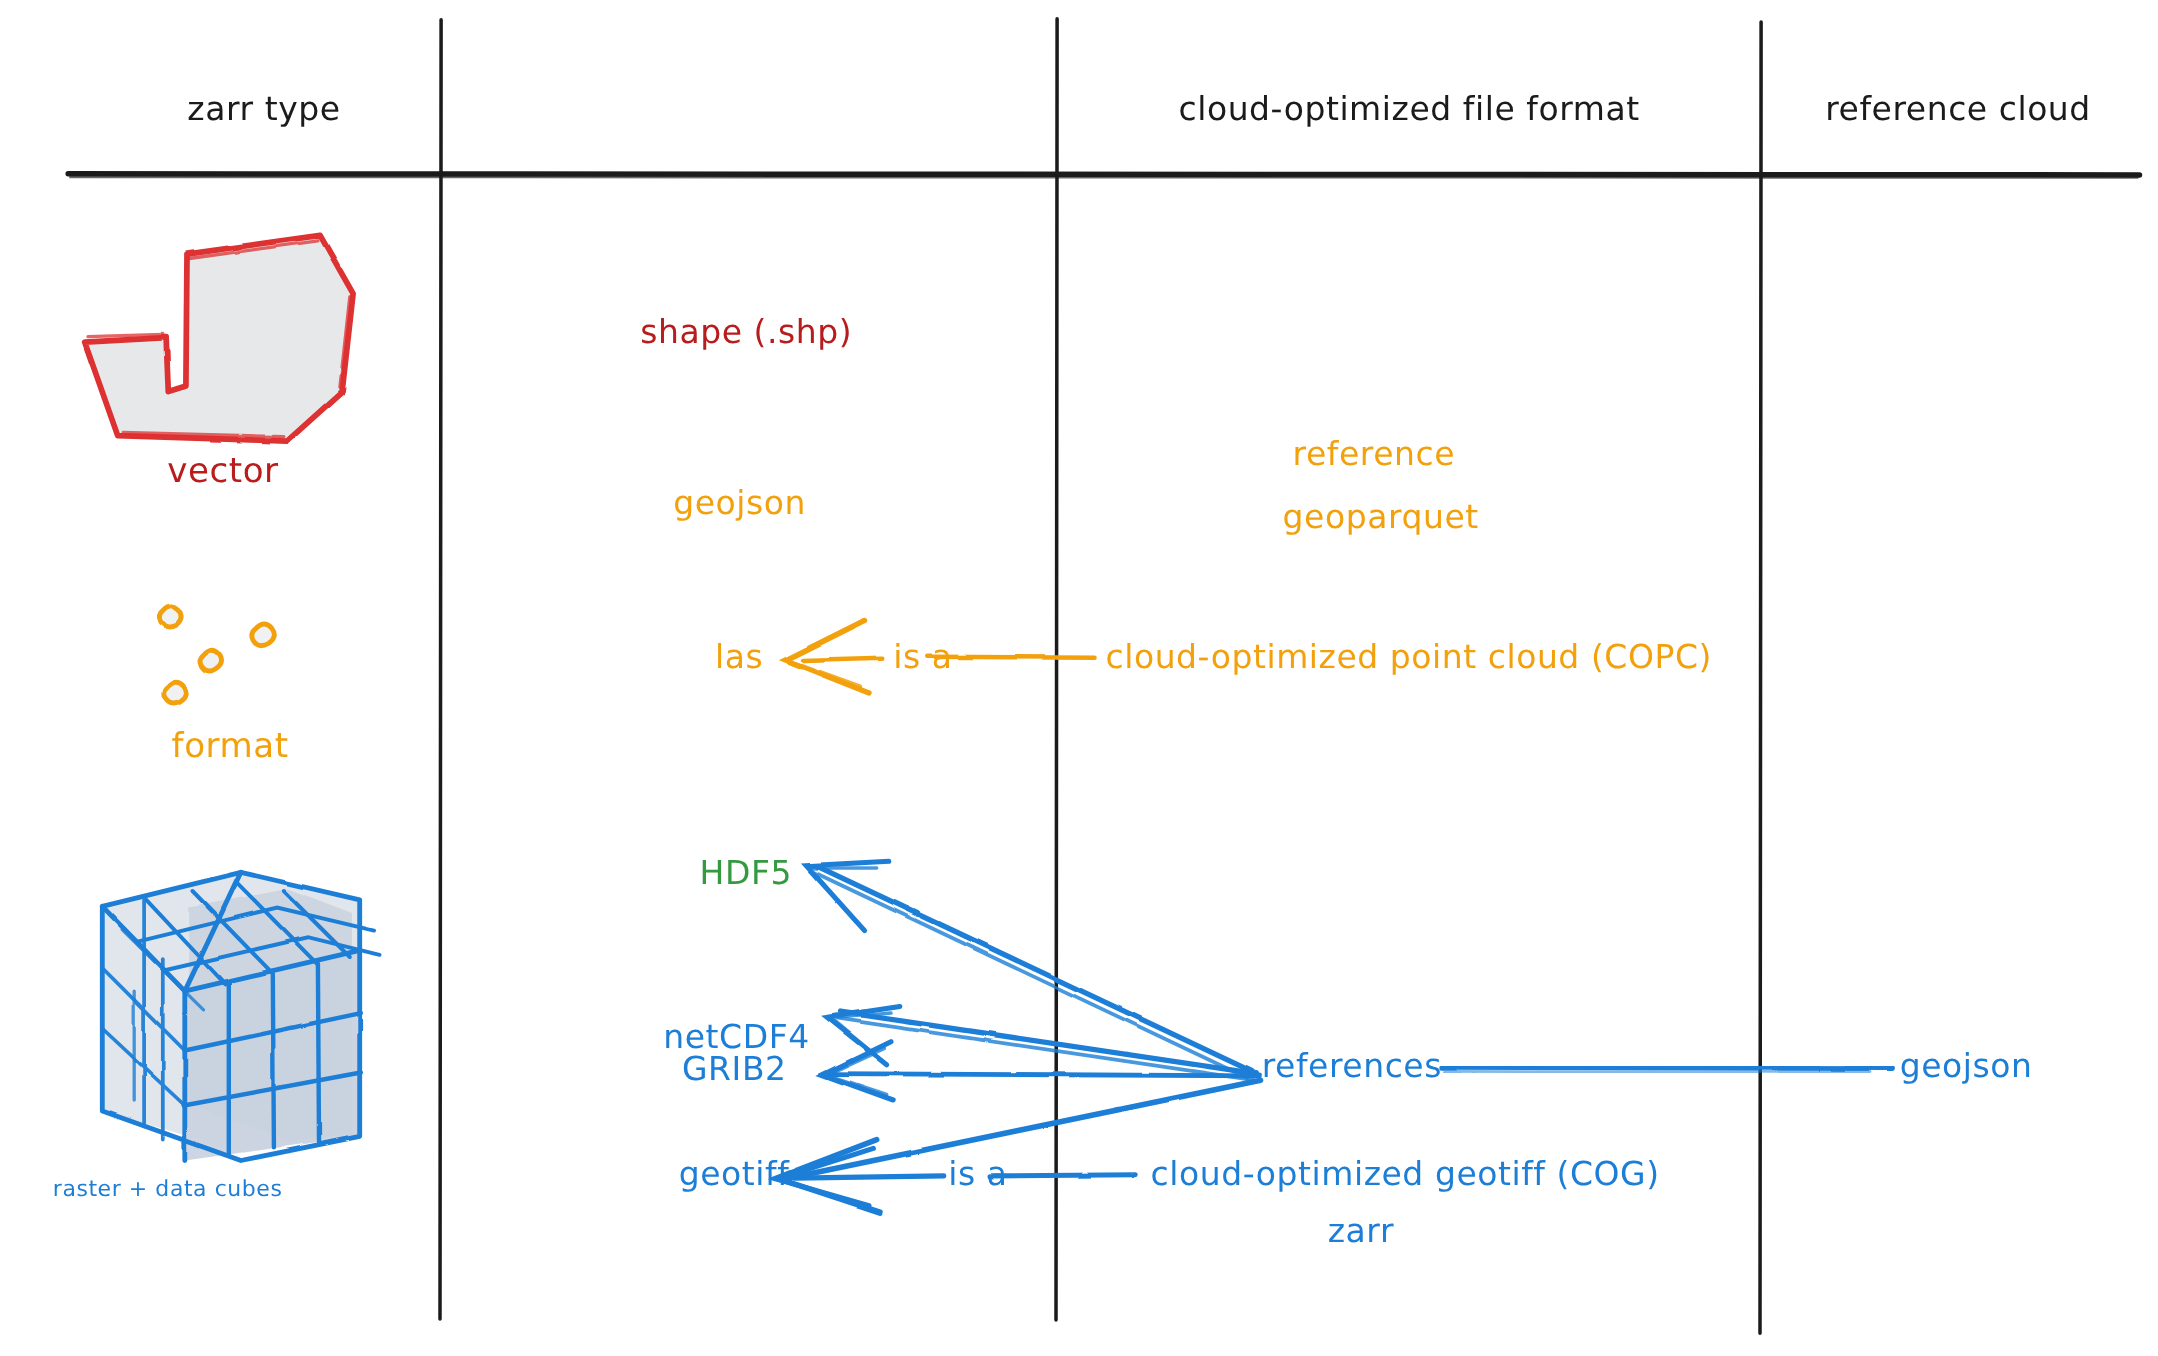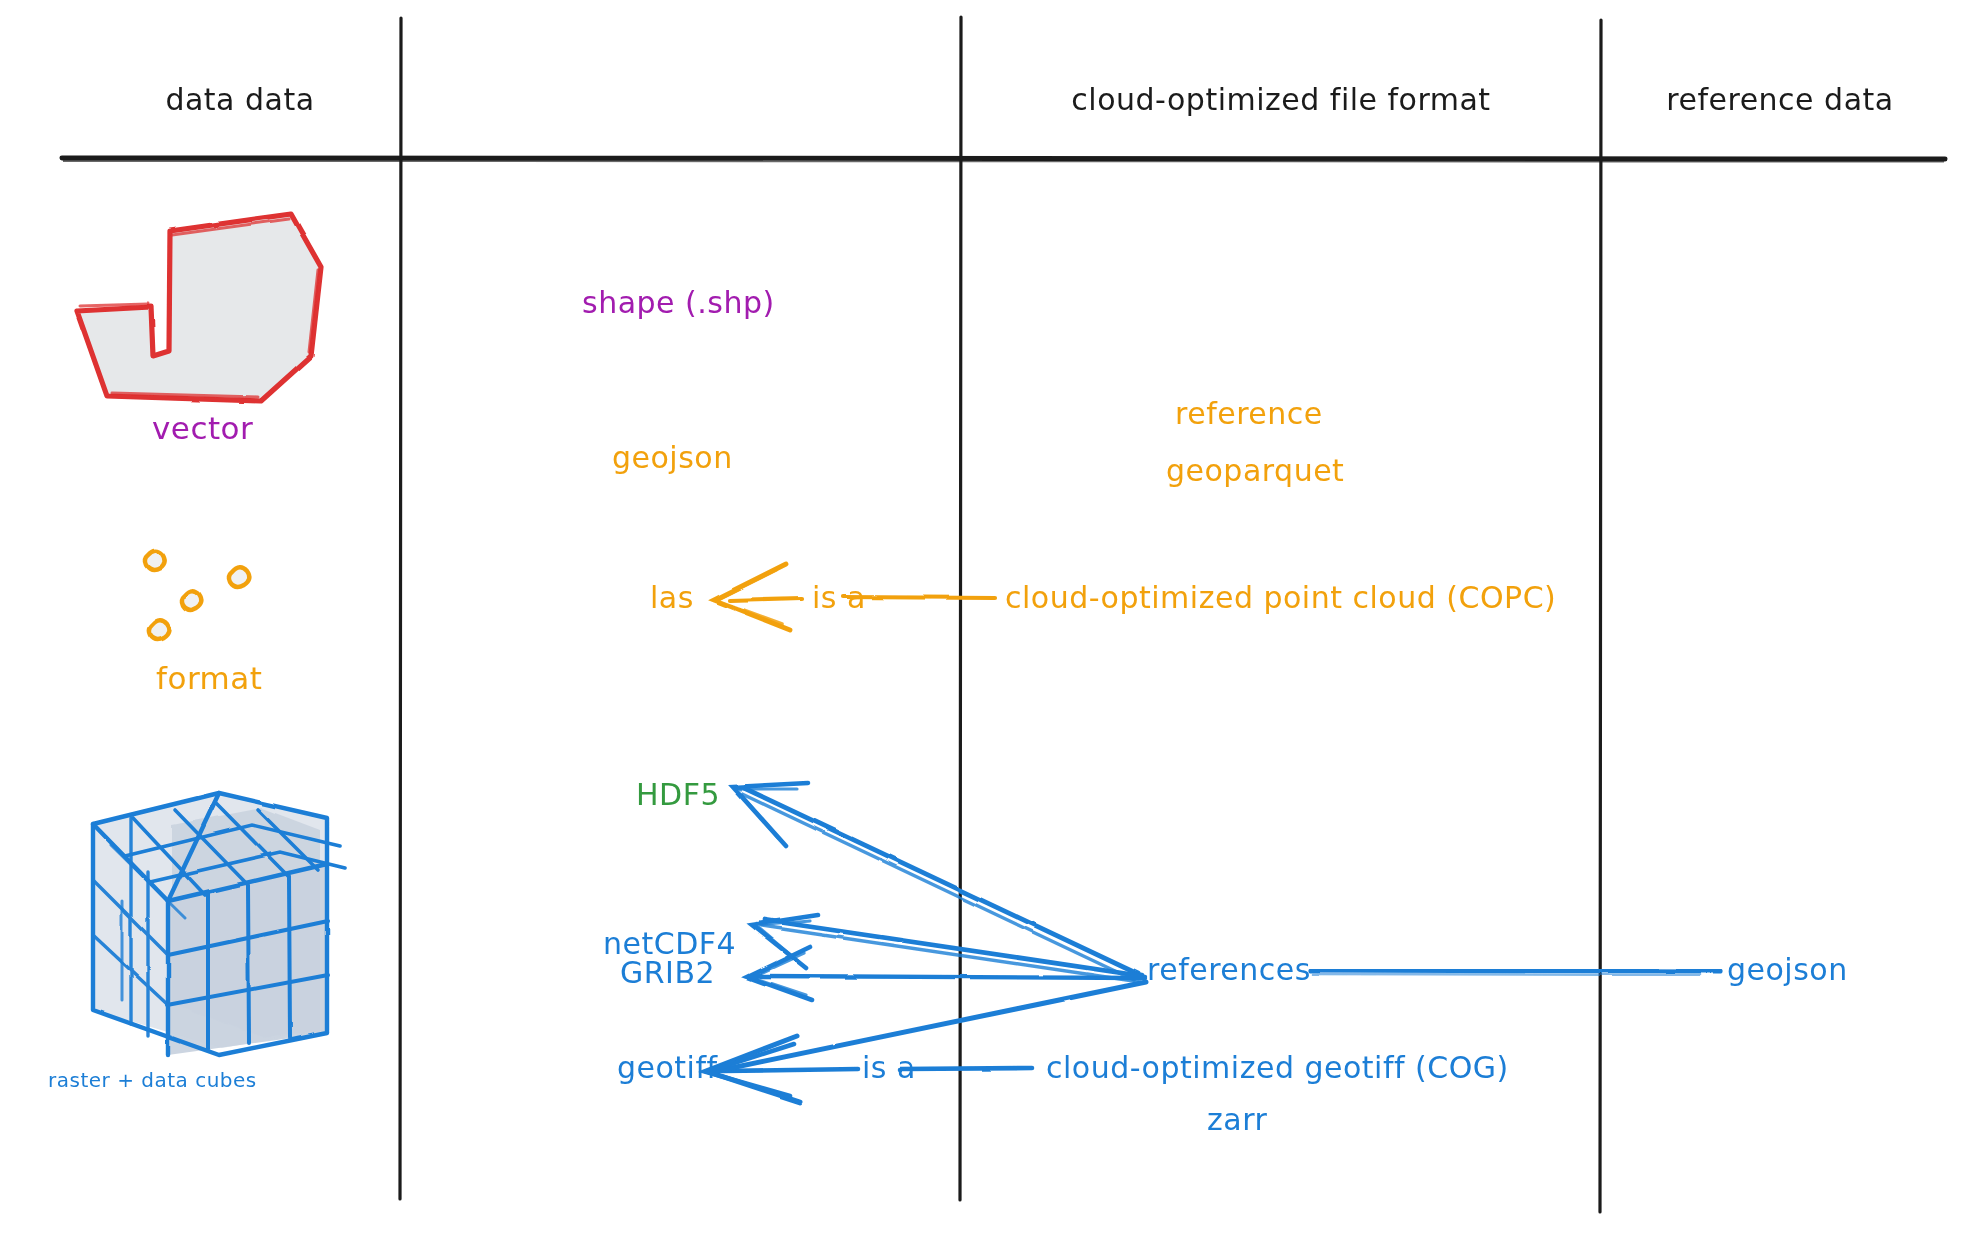--- a/index.html
+++ b/index.html
@@ -165,7 +165,7 @@
 
   </svg>
 
-  <div class="lbl hdr" style="left:240px; top:82px;">data data</div>
+  <div class="lbl hdr" style="left:240px; top:82px;">zarr type</div>
   <div class="lbl hdr" style="left:1281px; top:82px;">cloud-optimized file format</div>
   <div class="lbl hdr" style="left:1780px; top:82px;">reference data</div>
 

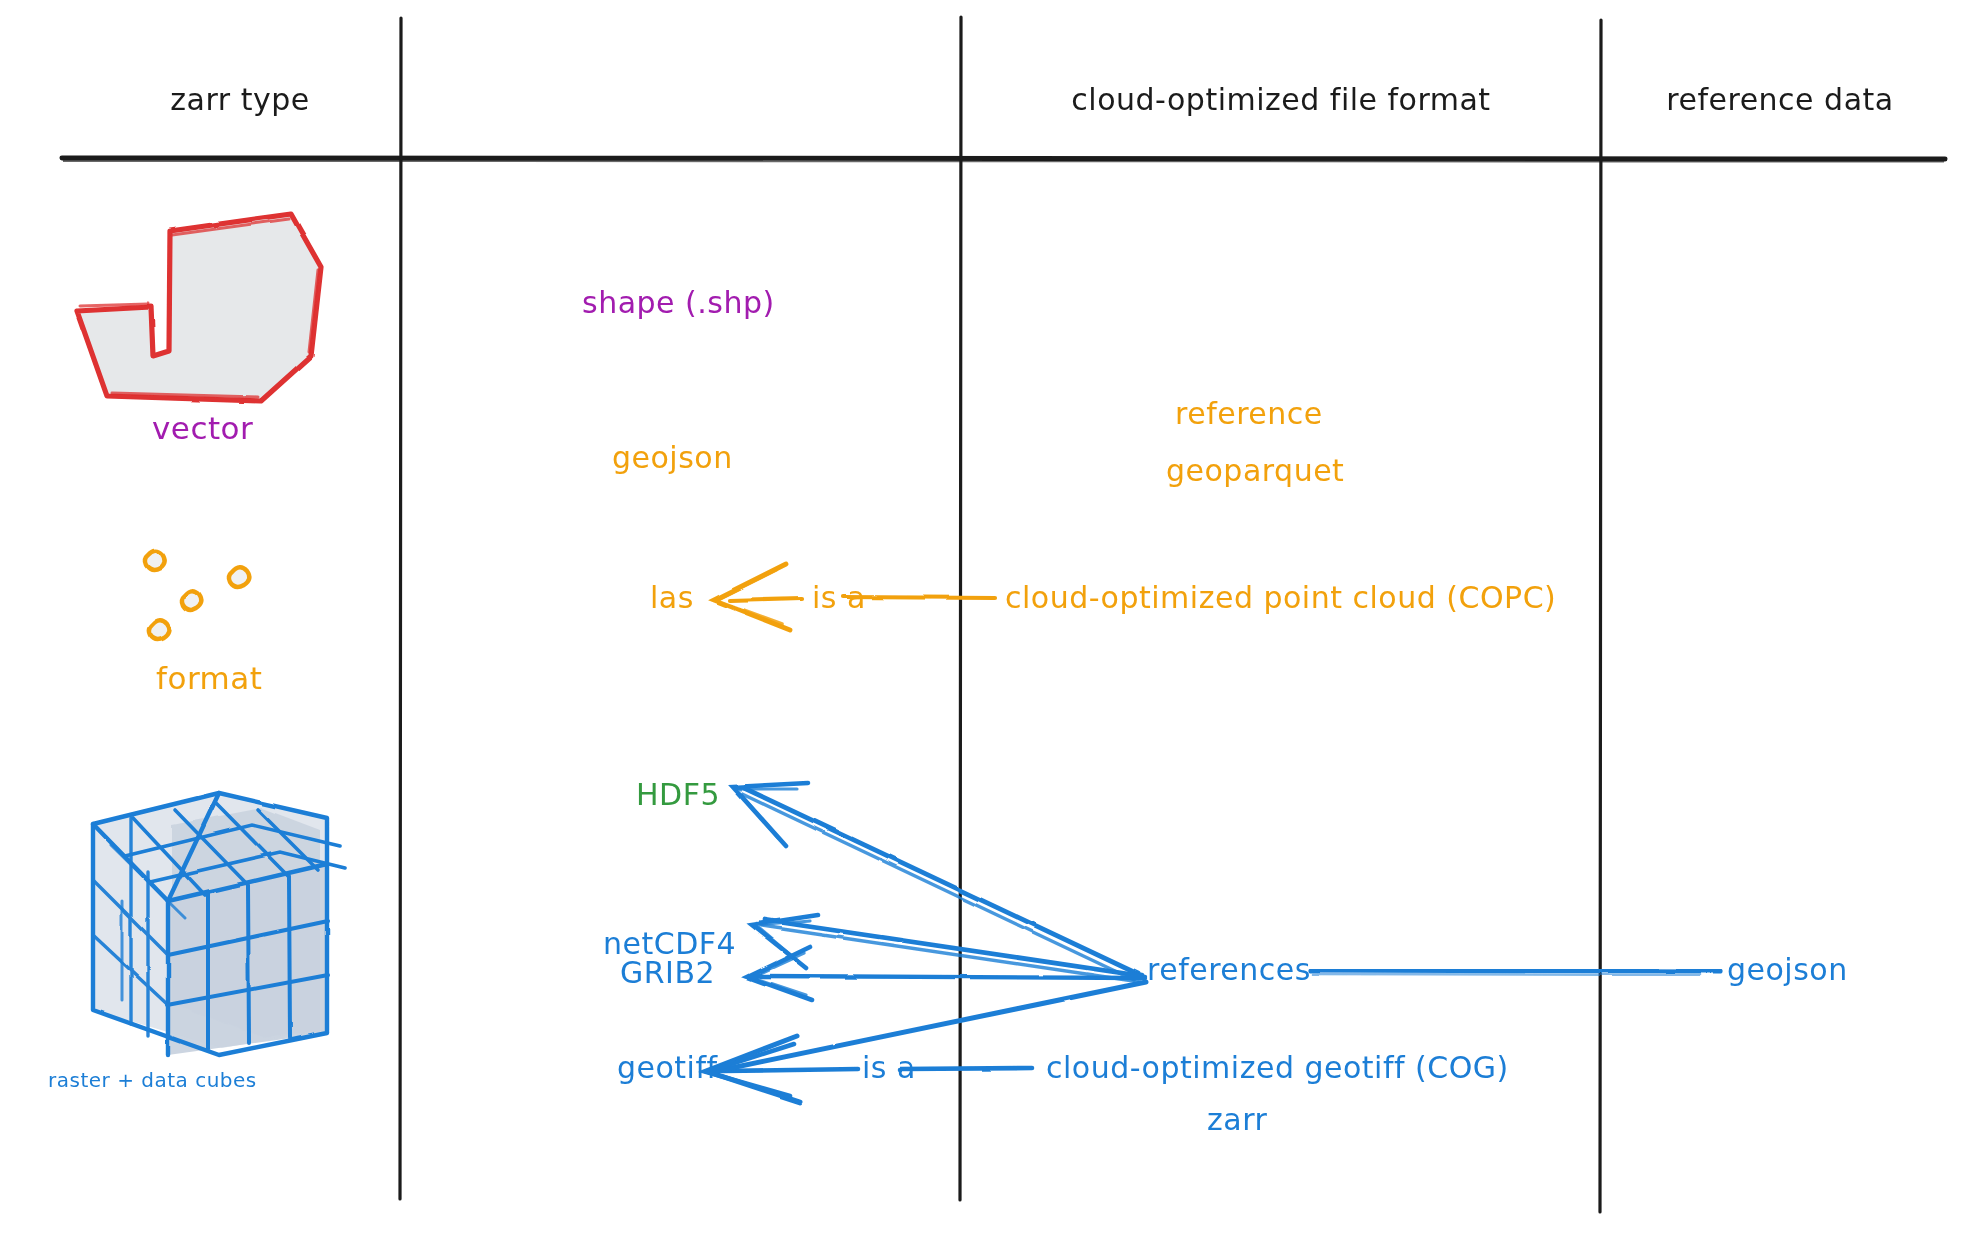--- a/index.html
+++ b/index.html
@@ -167,7 +167,7 @@
 
   <div class="lbl hdr" style="left:240px; top:82px;">zarr type</div>
   <div class="lbl hdr" style="left:1281px; top:82px;">cloud-optimized file format</div>
-  <div class="lbl hdr" style="left:1780px; top:82px;">reference data</div>
+  <div class="lbl hdr" style="left:1780px; top:82px;">reference cloud</div>
 
   <div class="lbl cat-red" style="left:152px; top:410px; font-size:31px;">vector</div>
   <div class="lbl cat-orange" style="left:156px; top:660px; font-size:31px;">format</div>

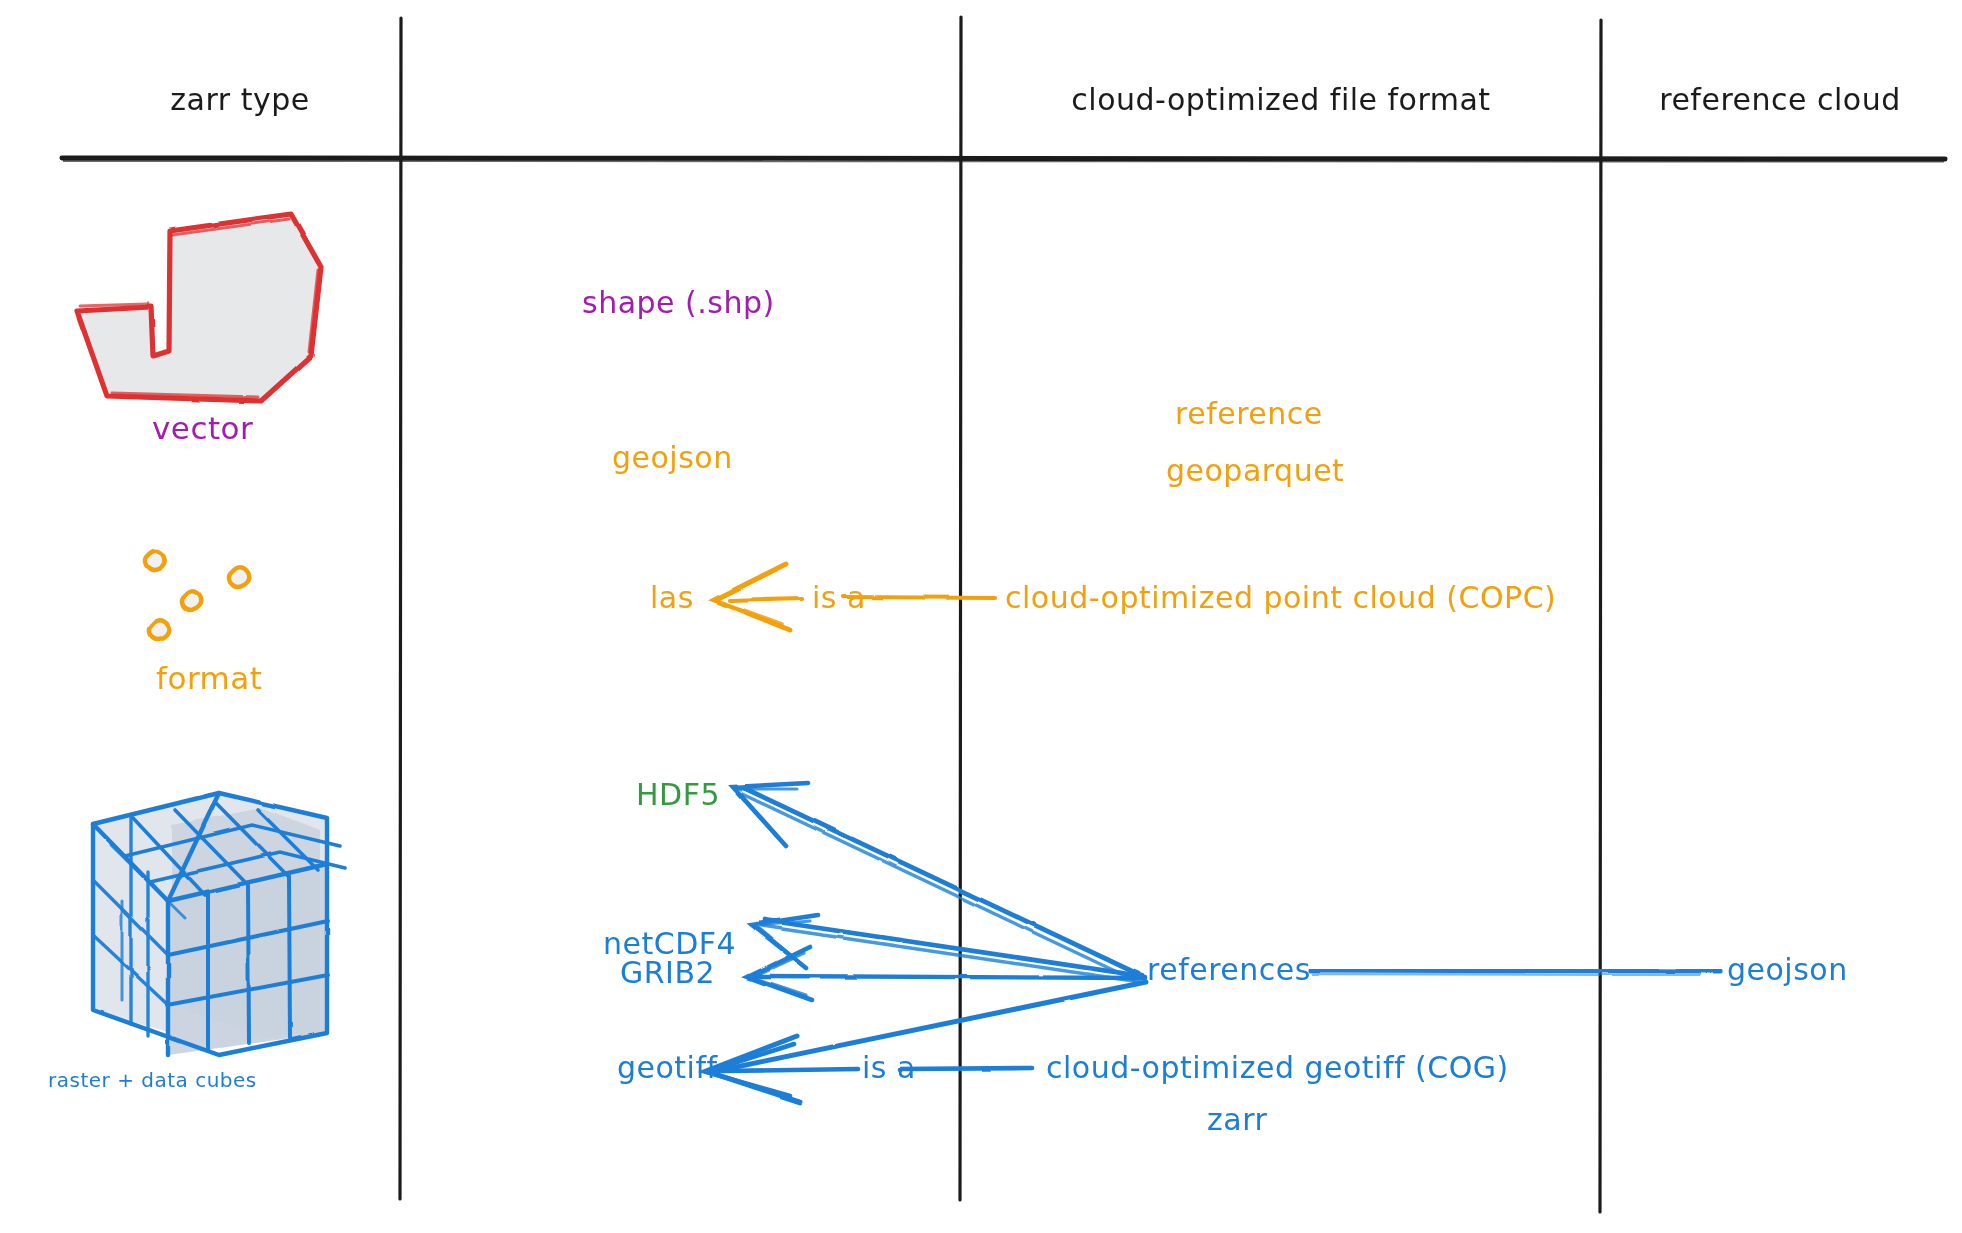--- a/index.html
+++ b/index.html
@@ -33,7 +33,7 @@
     font-weight: 400;
     transform: translateX(-50%);
   }
-  .cat-red   { color: #a21caf; text-align: center; }
+  .cat-red   { color: #b91c1c; text-align: center; }
   .cat-orange{ color: #F2A10C; }
   .cat-blue  { color: #1C7ED6; }
   .cat-green { color: #349A3F; }

